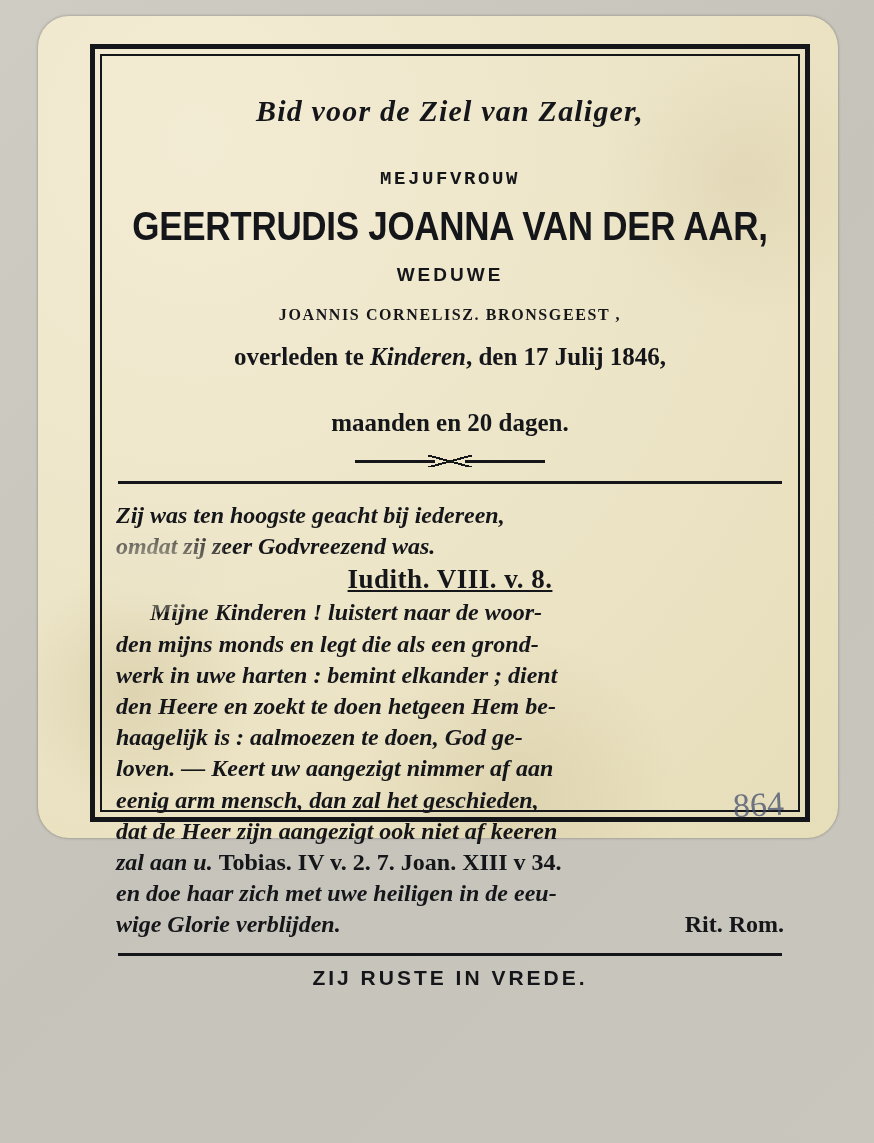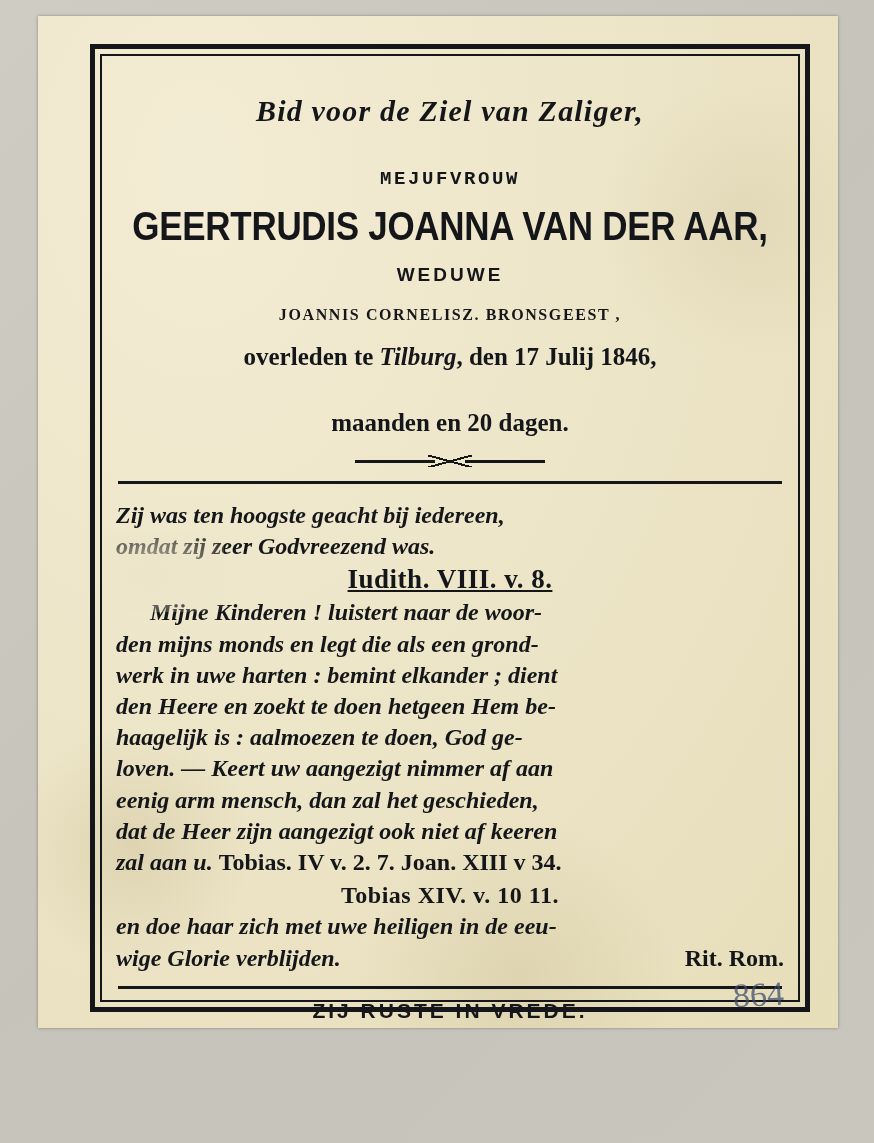--- a/index.html
+++ b/index.html
@@ -28,11 +28,12 @@
     left: 38px;
     top: 16px;
     width: 800px;
-    height: 1012px;
+    height: 822px;
     background: #efe7cc;
     background-image:
       radial-gradient(ellipse at 20% 15%, #f3ecd4 0%, #ece4c6 55%, #e6ddb9 100%);
     box-shadow: 0 0 3px rgba(0,0,0,0.35);
+    border-radius: 31px;
   }
   
   #card::before {

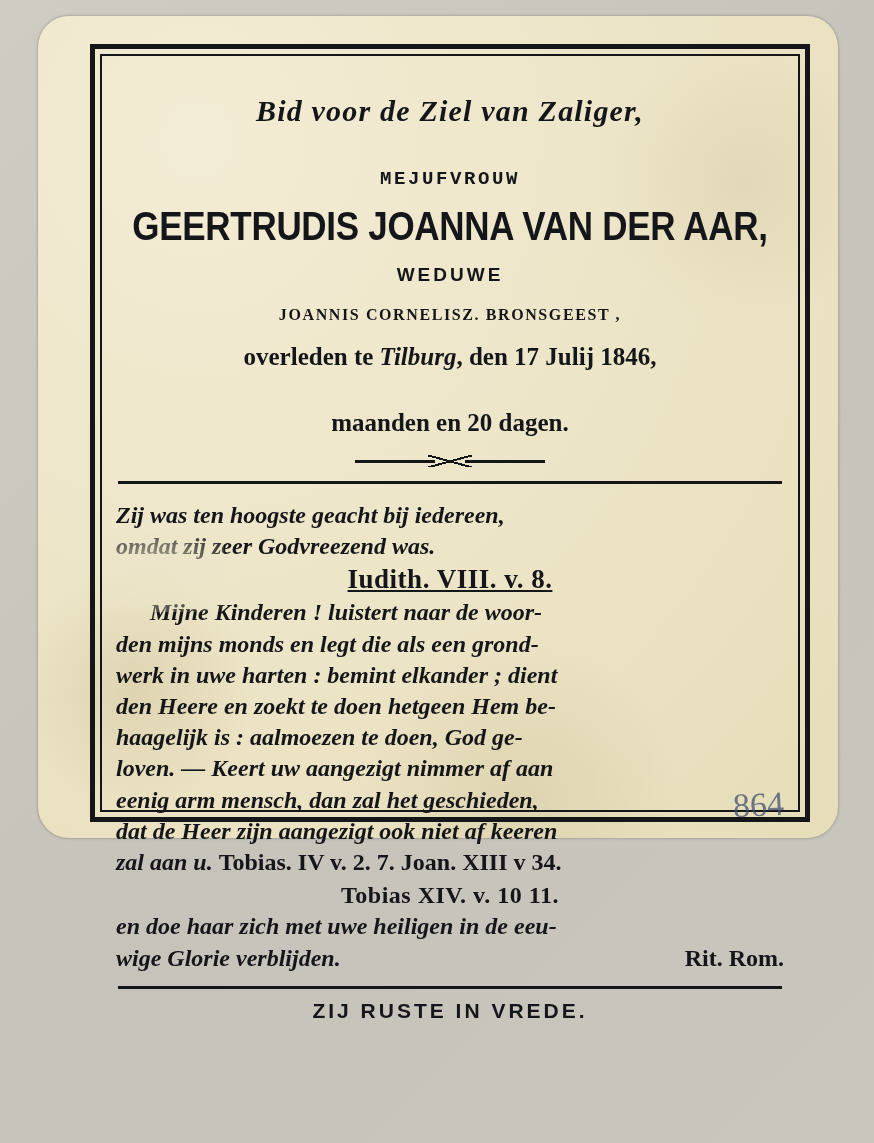--- a/index.html
+++ b/index.html
@@ -250,7 +250,7 @@
       <div class="line l-husband">JOANNIS CORNELISZ. BRONSGEEST ,</div>
 
       <div class="line l-death">
-        <span>overleden te </span><em>Tilburg</em><span>, den 17 Julij 1846,</span><br>
+        <span>overleden te </span><em>Kinderen</em><span>, den 17 Julij 1846,</span><br>
         <br>
         <span>maanden en 20 dagen.</span>
       </div>

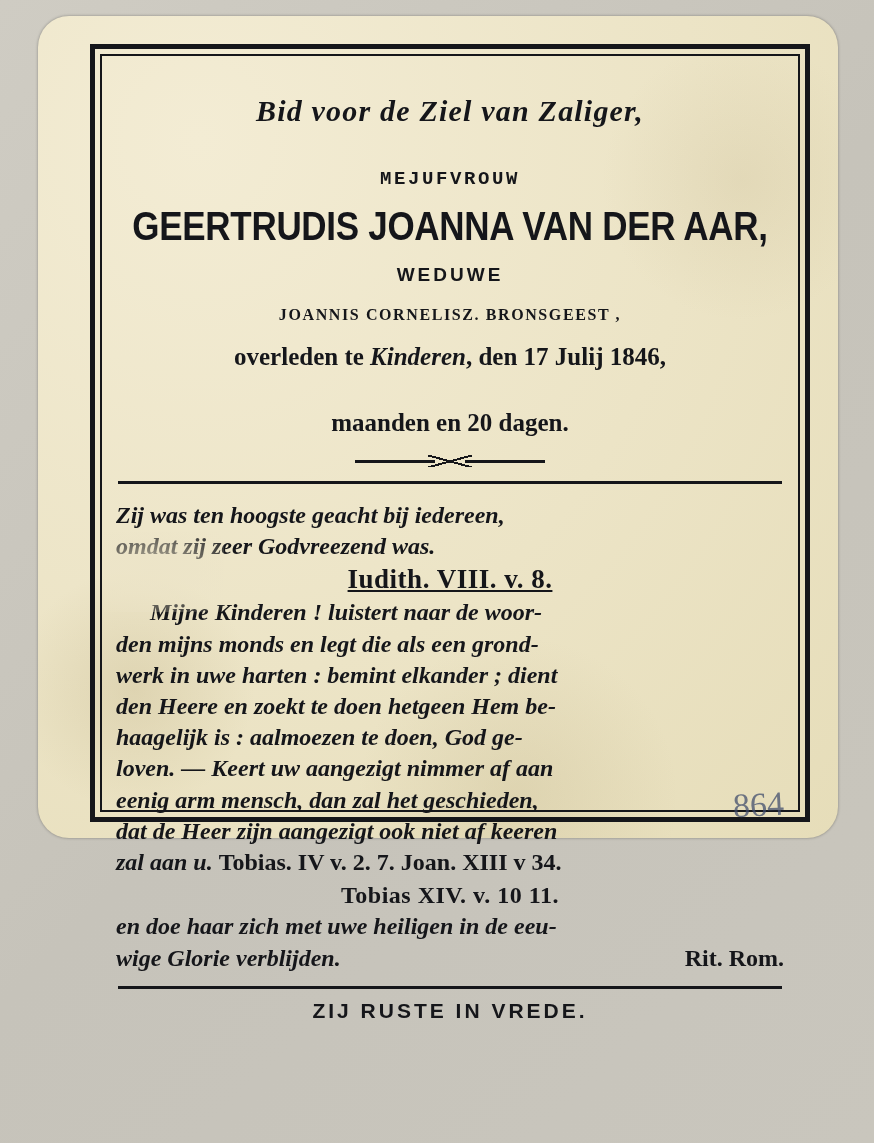--- a/index.html
+++ b/index.html
@@ -280,7 +280,6 @@
           <span>zal aan u.</span>
           <span class="roman">Tobias. IV v. 2. 7. Joan. XIII v 34.</span>
         </p>
-        <span class="ref-center">Tobias XIV. v. 10 11.</span>
 
         <p>en doe haar zich met uwe heiligen in de eeu-</p>
         <p>

